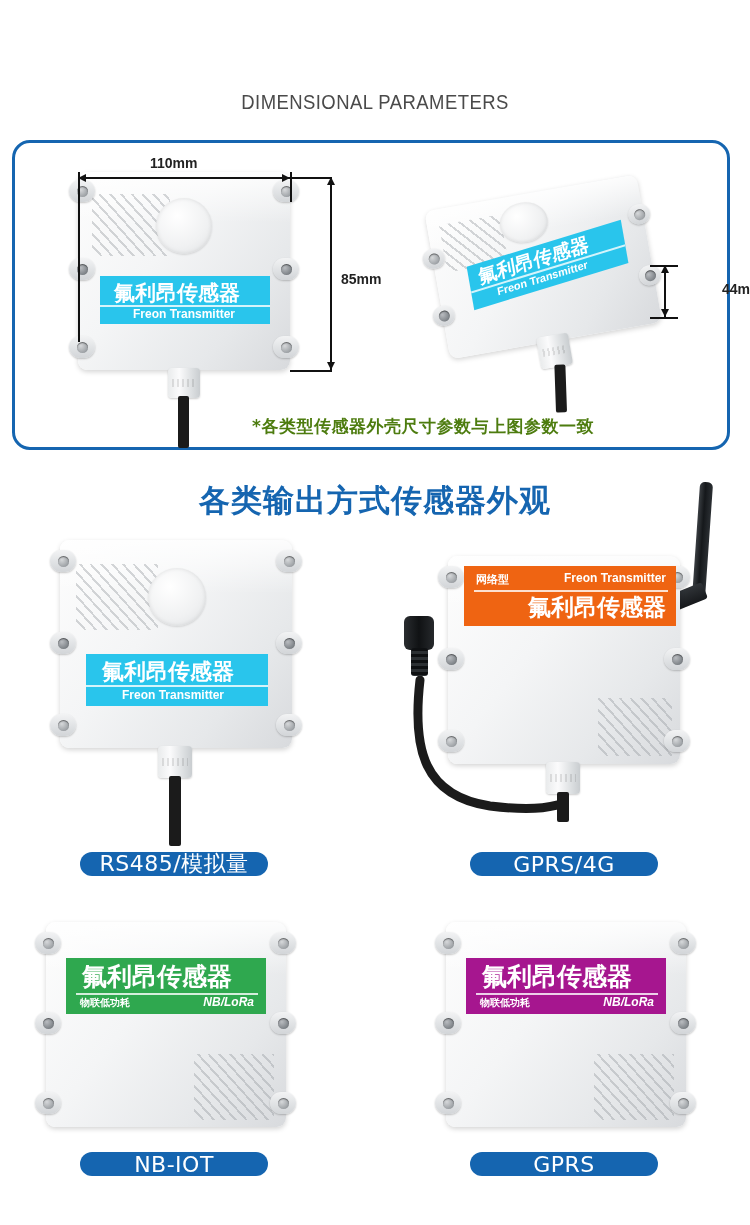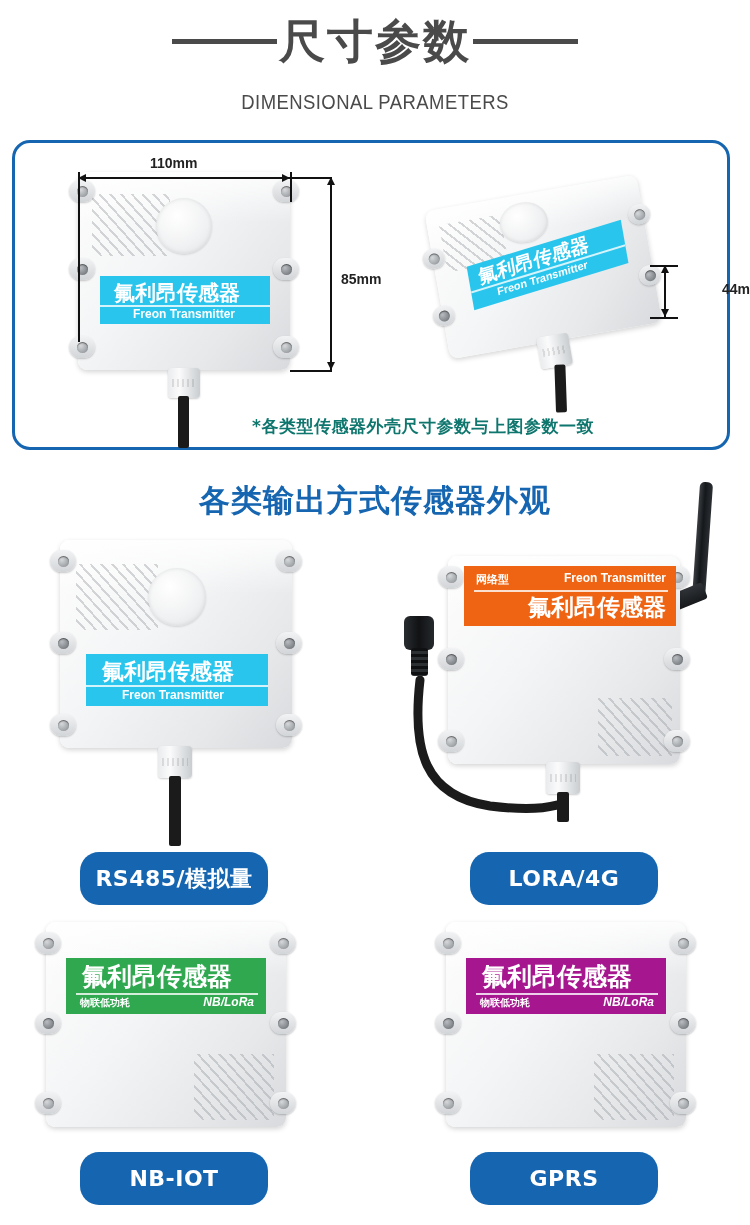--- a/index.html
+++ b/index.html
@@ -177,11 +177,6 @@
 <body>
 
 <div class="header">
-  <div class="title-row">
-    <span class="title-rule"></span>
-    <span class="title-cn">尺寸参数</span>
-    <span class="title-rule"></span>
-  </div>
   <div class="title-en">DIMENSIONAL PARAMETERS</div>
 </div>
 

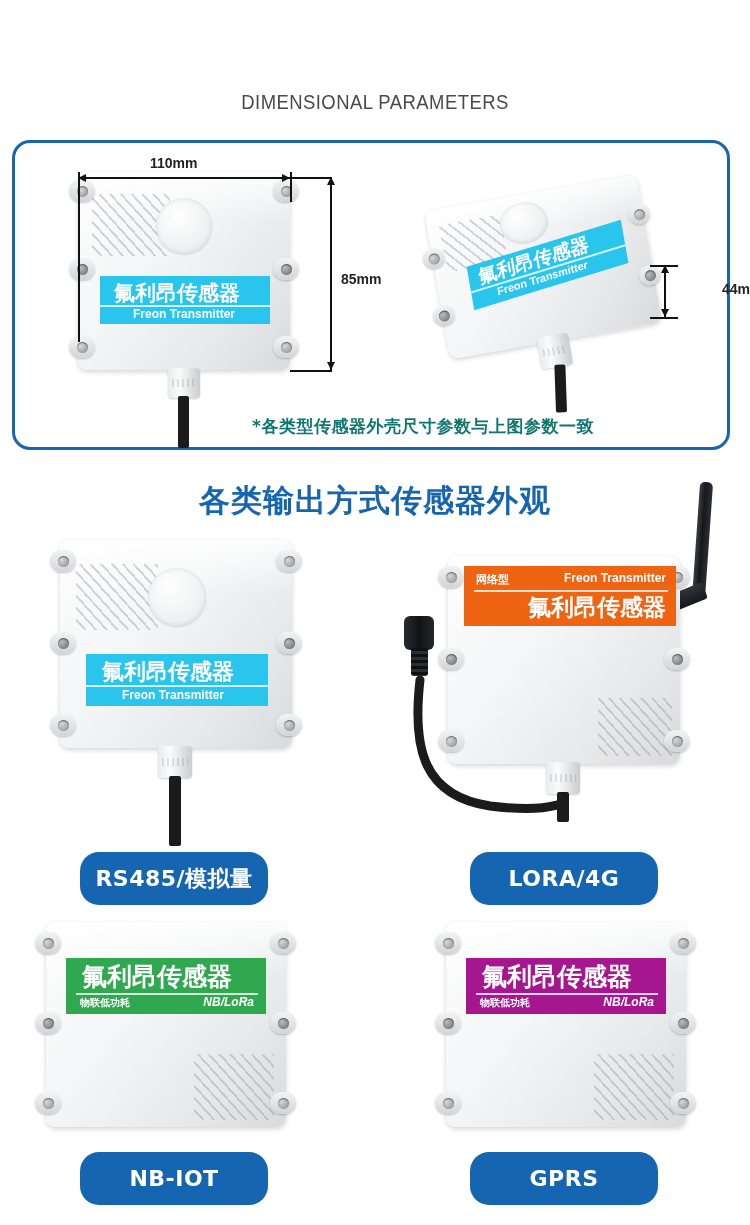--- a/index.html
+++ b/index.html
@@ -44,7 +44,7 @@
   }
   .dim-note {
     position: absolute; left: 252px; top: 415px;
-    font-size: 17px; font-weight: bold; color: #0f766e;
+    font-size: 17px; font-weight: bold; color: #4d7c0f;
     letter-spacing: 0.5px;
     font-family: "DejaVu Sans", "Liberation Sans", sans-serif;
   }

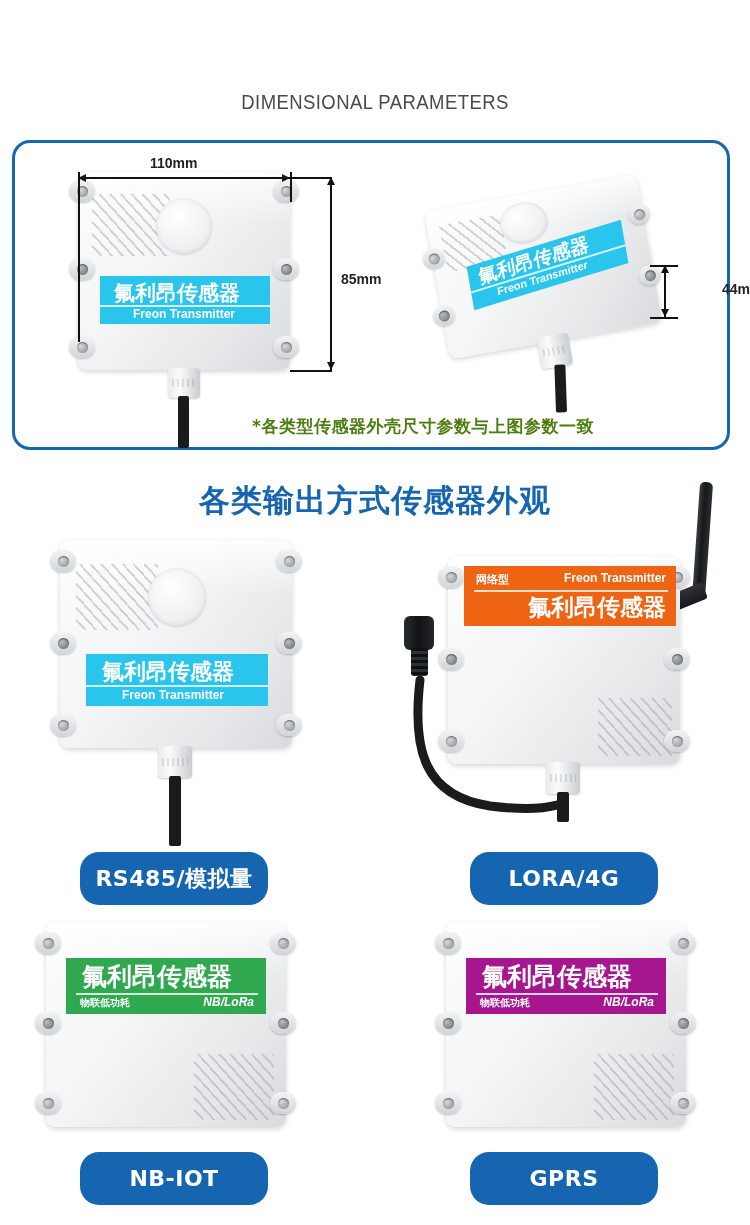--- a/index.html
+++ b/index.html
@@ -74,10 +74,10 @@
 
   
   .pill {
-    position: absolute; height: 53px; border-radius: 19px;
+    position: absolute; height: 24px; border-radius: 19px;
     background: #1565b0; color: #fff;
     display: flex; align-items: center; justify-content: center;
-    font-size: 22px; font-weight: bold; letter-spacing: 0.5px;
+    font-size: 22px; font-weight: normal; letter-spacing: 0.5px;
     font-family: "DejaVu Sans", "Liberation Sans", sans-serif;
   }
 

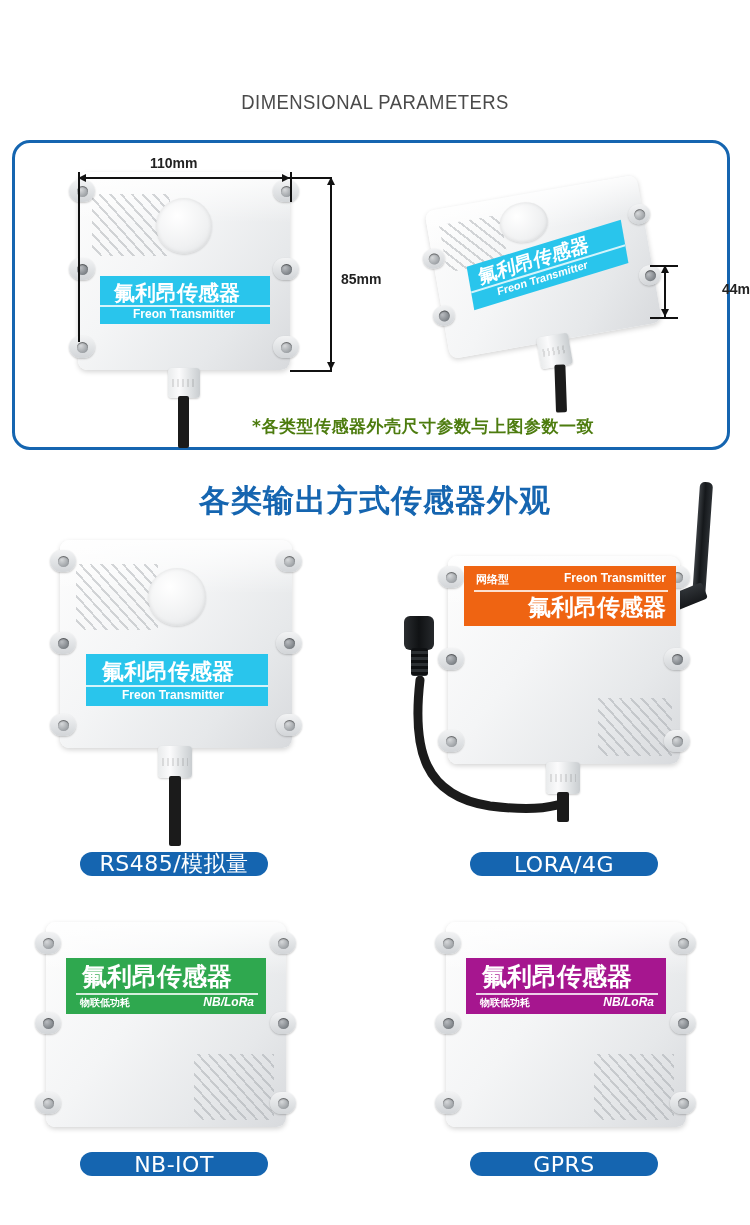--- a/index.html
+++ b/index.html
@@ -304,7 +304,7 @@
 <div class="dc-body" style="left:404px; top:616px; width:30px; height:34px;"></div>
 <div class="dc-rib" style="left:411px; top:648px; width:17px; height:28px;"></div>
 
-<div class="pill" style="left:470px; top:852px; width:188px;">LORA/4G</div>
+<div class="pill" style="left:470px; top:852px; width:188px;">GPRS/4G</div>
 
 <div class="device" style="left:46px; top:922px; width:250px; height:210px;">
   <div class="case" style="width:240px; height:205px;"></div>

